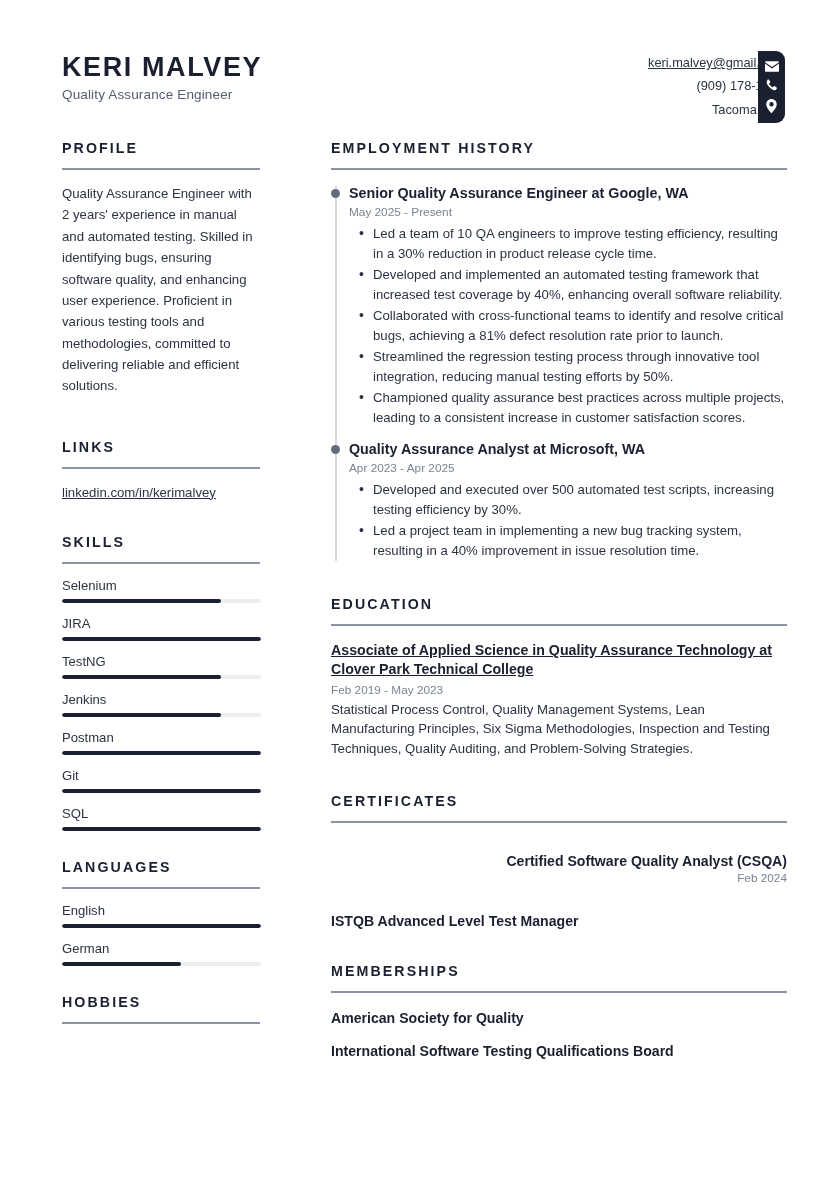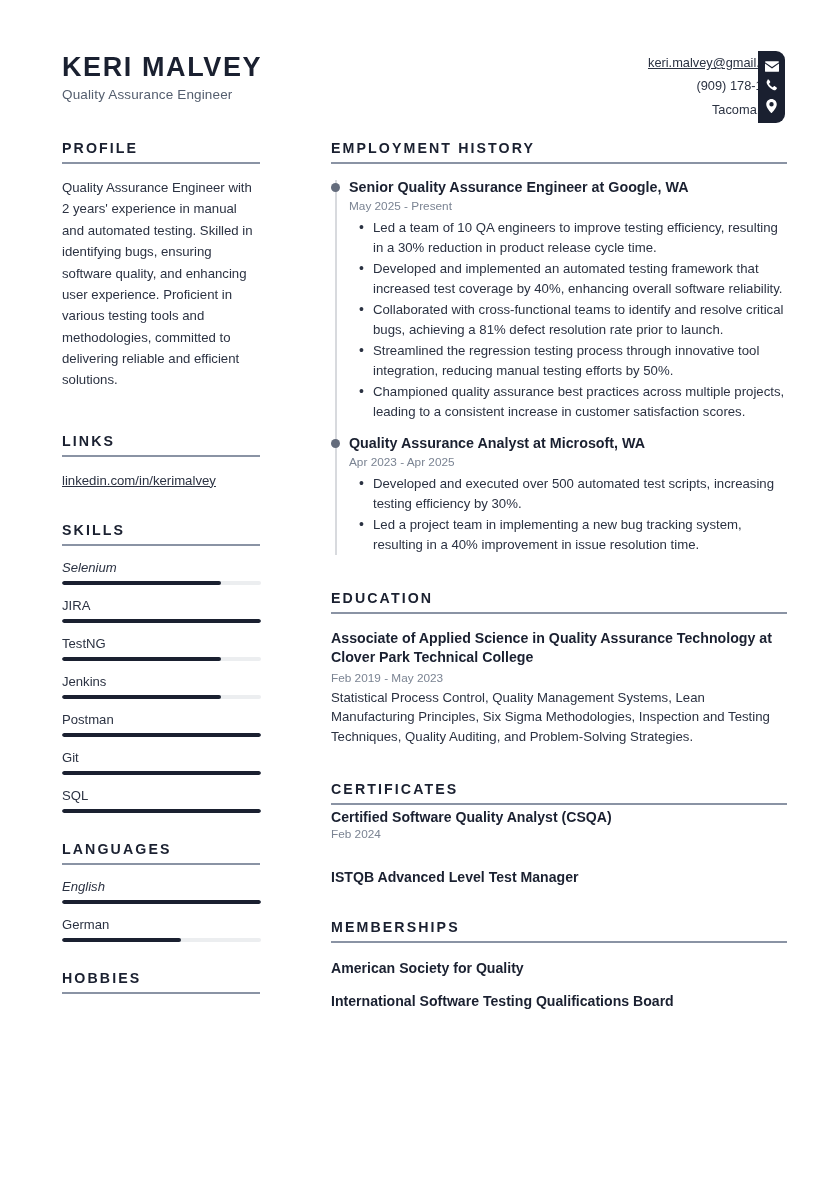--- a/index.html
+++ b/index.html
@@ -82,7 +82,7 @@
     letter-spacing: 2.1px;
     color: #1a2030;
     text-transform: uppercase;
-    padding-bottom: 6px;
+    padding-bottom: 12px;
   }
   .sec-rule {
     height: 2px;

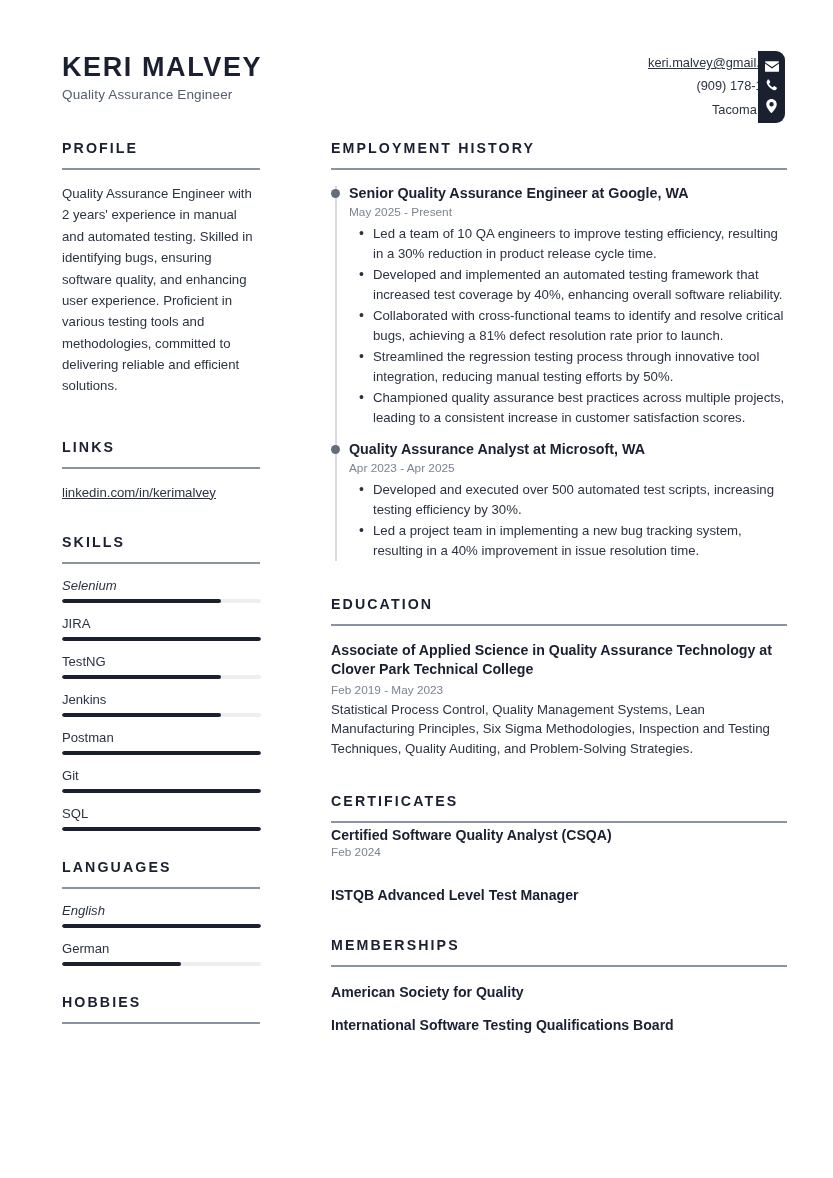--- a/index.html
+++ b/index.html
@@ -105,7 +105,7 @@
   .link-item a { color: #2b3242; text-decoration: underline; }
 
   .skill-row { margin-top: 13px; }
-  .skill-row:first-child { margin-top: 14px; font-style: italic; }
+  .skill-row:first-child { margin-top: 14px; }
   .skill-name {
     font-size: 13.1px;
     color: #2b3242;

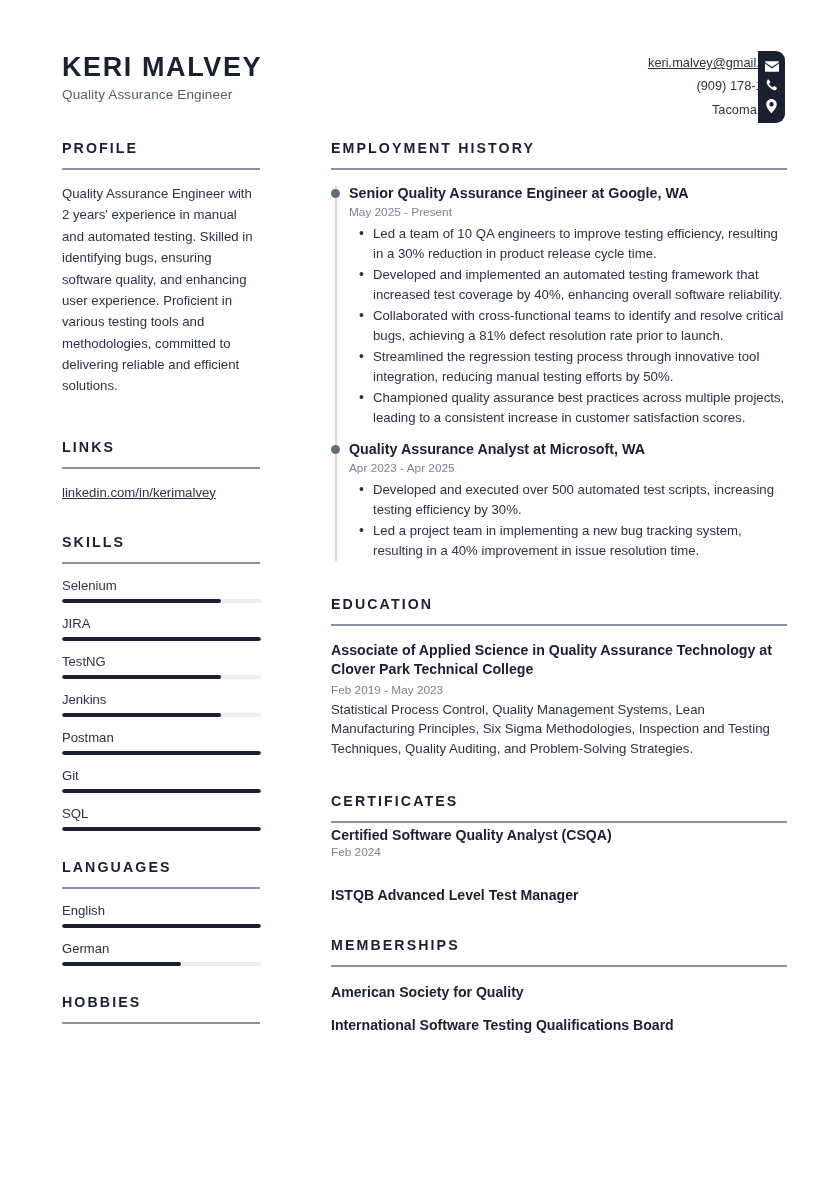--- a/index.html
+++ b/index.html
@@ -195,6 +195,7 @@
     font-weight: 700;
     color: #1a2030;
     line-height: 1.36;
+    text-decoration: underline;
   }
   .edu-date {
     font-size: 11.8px;

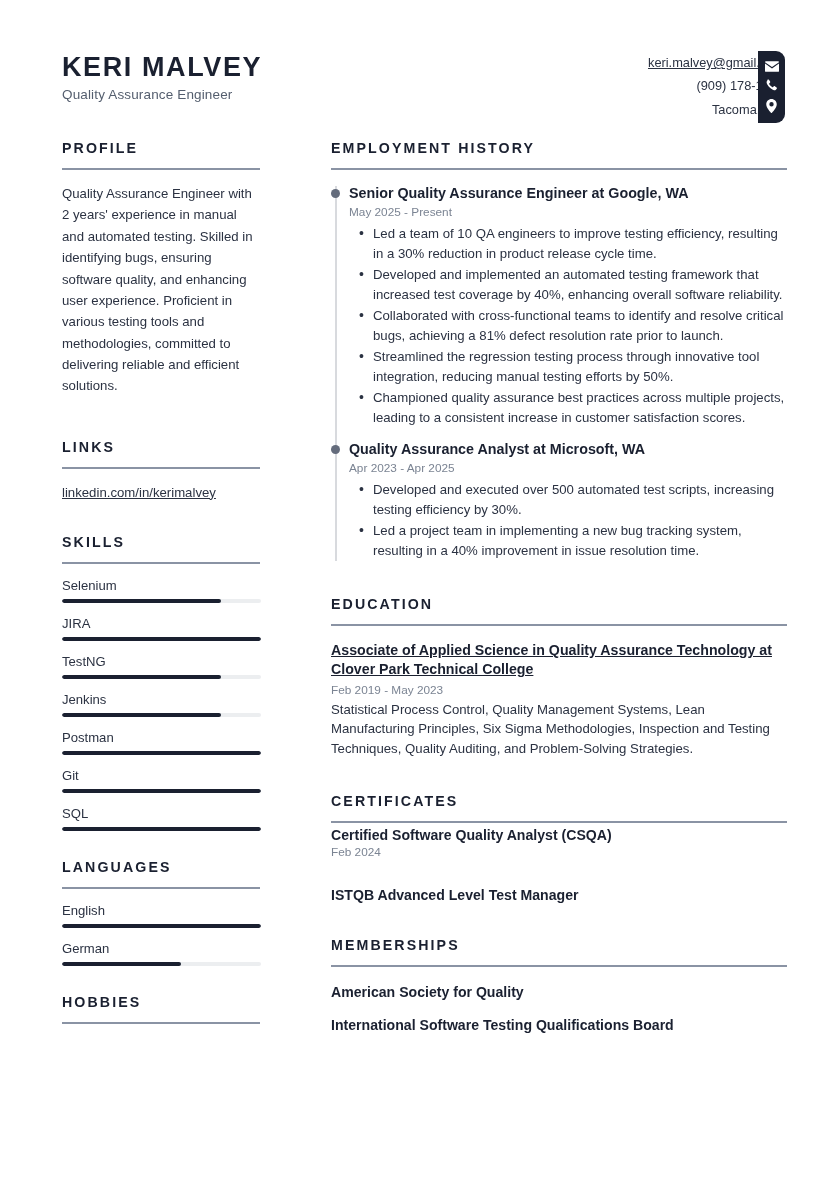--- a/index.html
+++ b/index.html
@@ -210,7 +210,7 @@
   }
 
   .cert-item { margin-top: 28px; }
-  .cert-item:first-child { margin-top: 4px; }
+  .cert-item:first-child { margin-top: 30px; text-align: right; }
   .cert-name {
     font-size: 14.1px;
     font-weight: 700;

